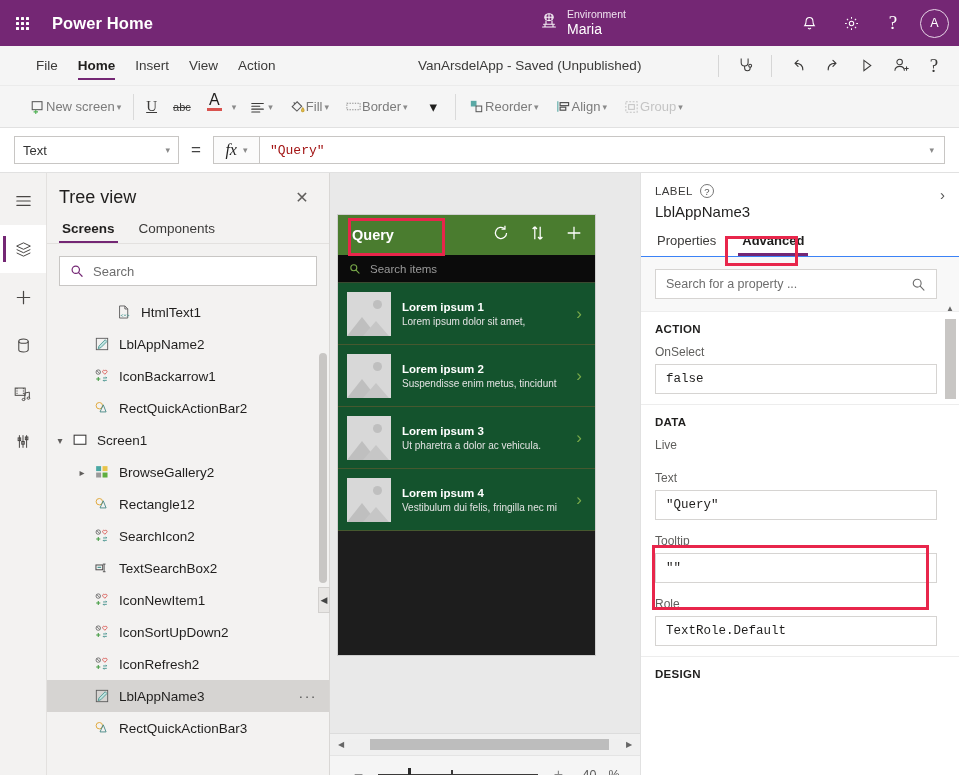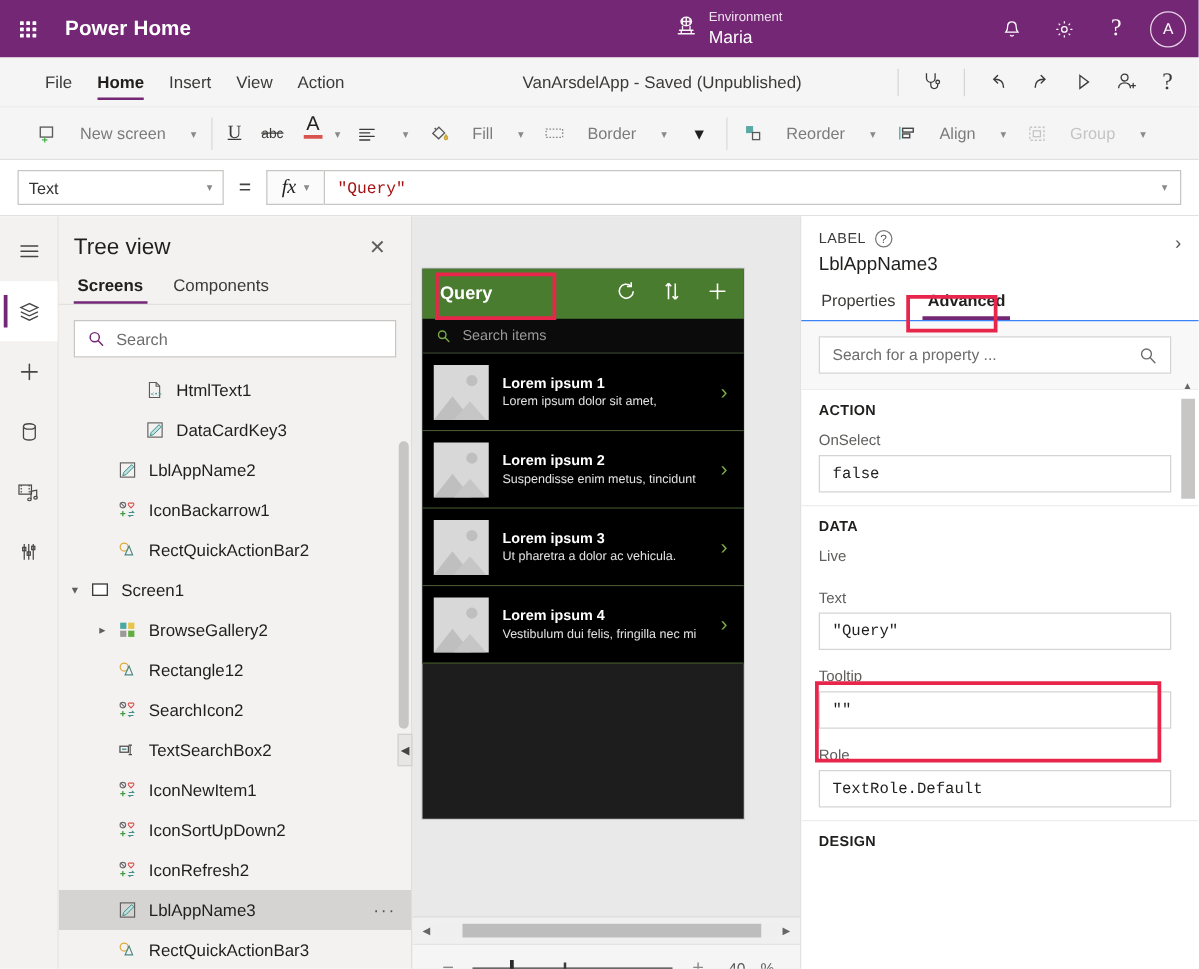--- a/index.html
+++ b/index.html
@@ -56,7 +56,7 @@
   .rb-group { display:flex; align-items:center; height:100%; }
   .rb-sep { width:1px; height:26px; background:#dadada; margin: 0 4px; }
   .rb-btn {
-    display:flex; align-items:center; gap:18px; padding: 0 8px; height:30px;
+    display:flex; align-items:center; gap:0; padding: 0 8px; height:30px;
     font-size:13px; color:#7b7b7b; cursor:pointer; white-space:nowrap;
   }
   .rb-btn.dis { color:#c4c4c4; }

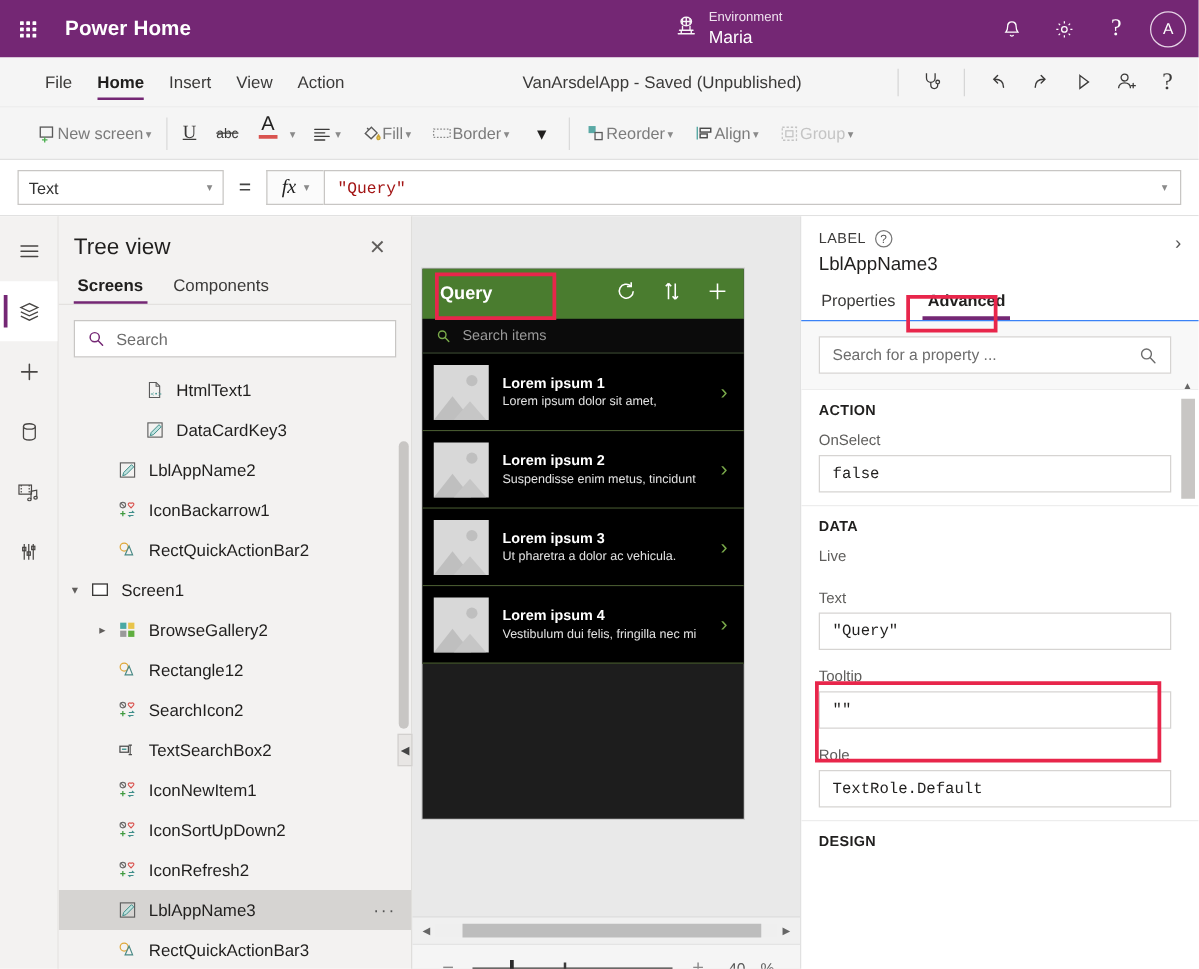--- a/index.html
+++ b/index.html
@@ -157,7 +157,7 @@
   .ph-search-ph { font-size:11.5px; color:#9a9a9a; }
   .ph-item {
     height:62px; display:flex; align-items:center; padding: 0 9px; border-bottom:1px solid #46582f;
-    background:#000000; gap:11px; position:relative;
+    background:#14532d; gap:11px; position:relative;
   }
   .ph-thumb { width:44px; height:44px; background:#d8d8d8; position:relative; overflow:hidden; flex:none; }
   .ph-thumb .dot { position:absolute; right:9px; top:8px; width:9px; height:9px; border-radius:50%; background:#bfbfbf; }

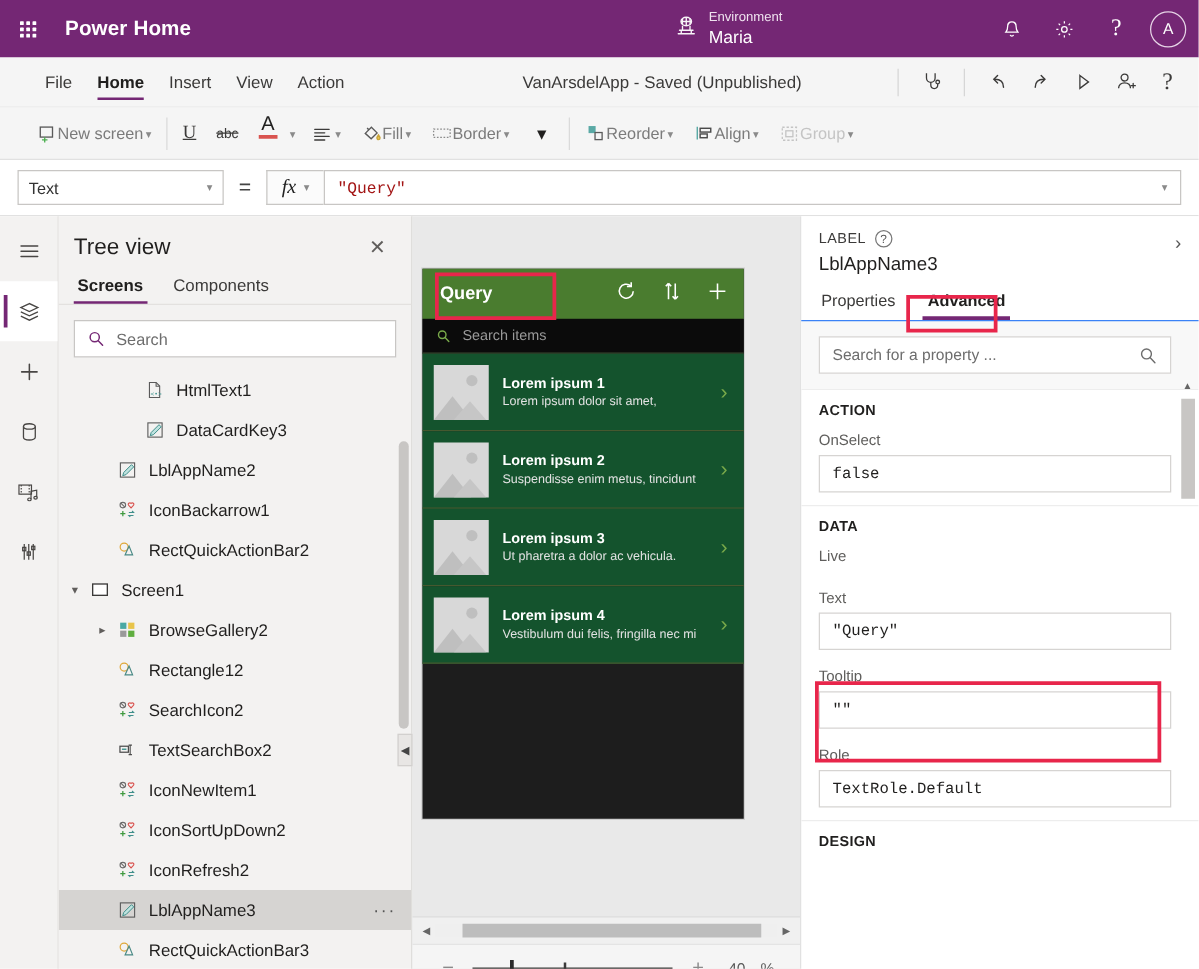--- a/index.html
+++ b/index.html
@@ -511,16 +511,6 @@
               </svg>
             </span>
             <span>HtmlText1</span>
-          </div>
-          <div class="tree-row" style="padding-left: 48px;">
-            <span class="tw"></span>
-            <span class="ticon">
-              <svg xmlns="http://www.w3.org/2000/svg" width="16" height="16" viewBox="0 0 18 18" fill="none">
-                <rect x="2.6" y="2.6" width="12.8" height="12.8" stroke="#5a5a5a" stroke-width="1"></rect>
-                <path d="M12.6 4.2L5.6 11.2l-.9 2.9 2.9-.9 7-7z" fill="#bfe3e0" stroke="#3f8f8a" stroke-width=".9"></path>
-              </svg>
-            </span>
-            <span>DataCardKey3</span>
           </div>
           <div class="tree-row" style="padding-left: 26px;">
             <span class="tw"></span>

